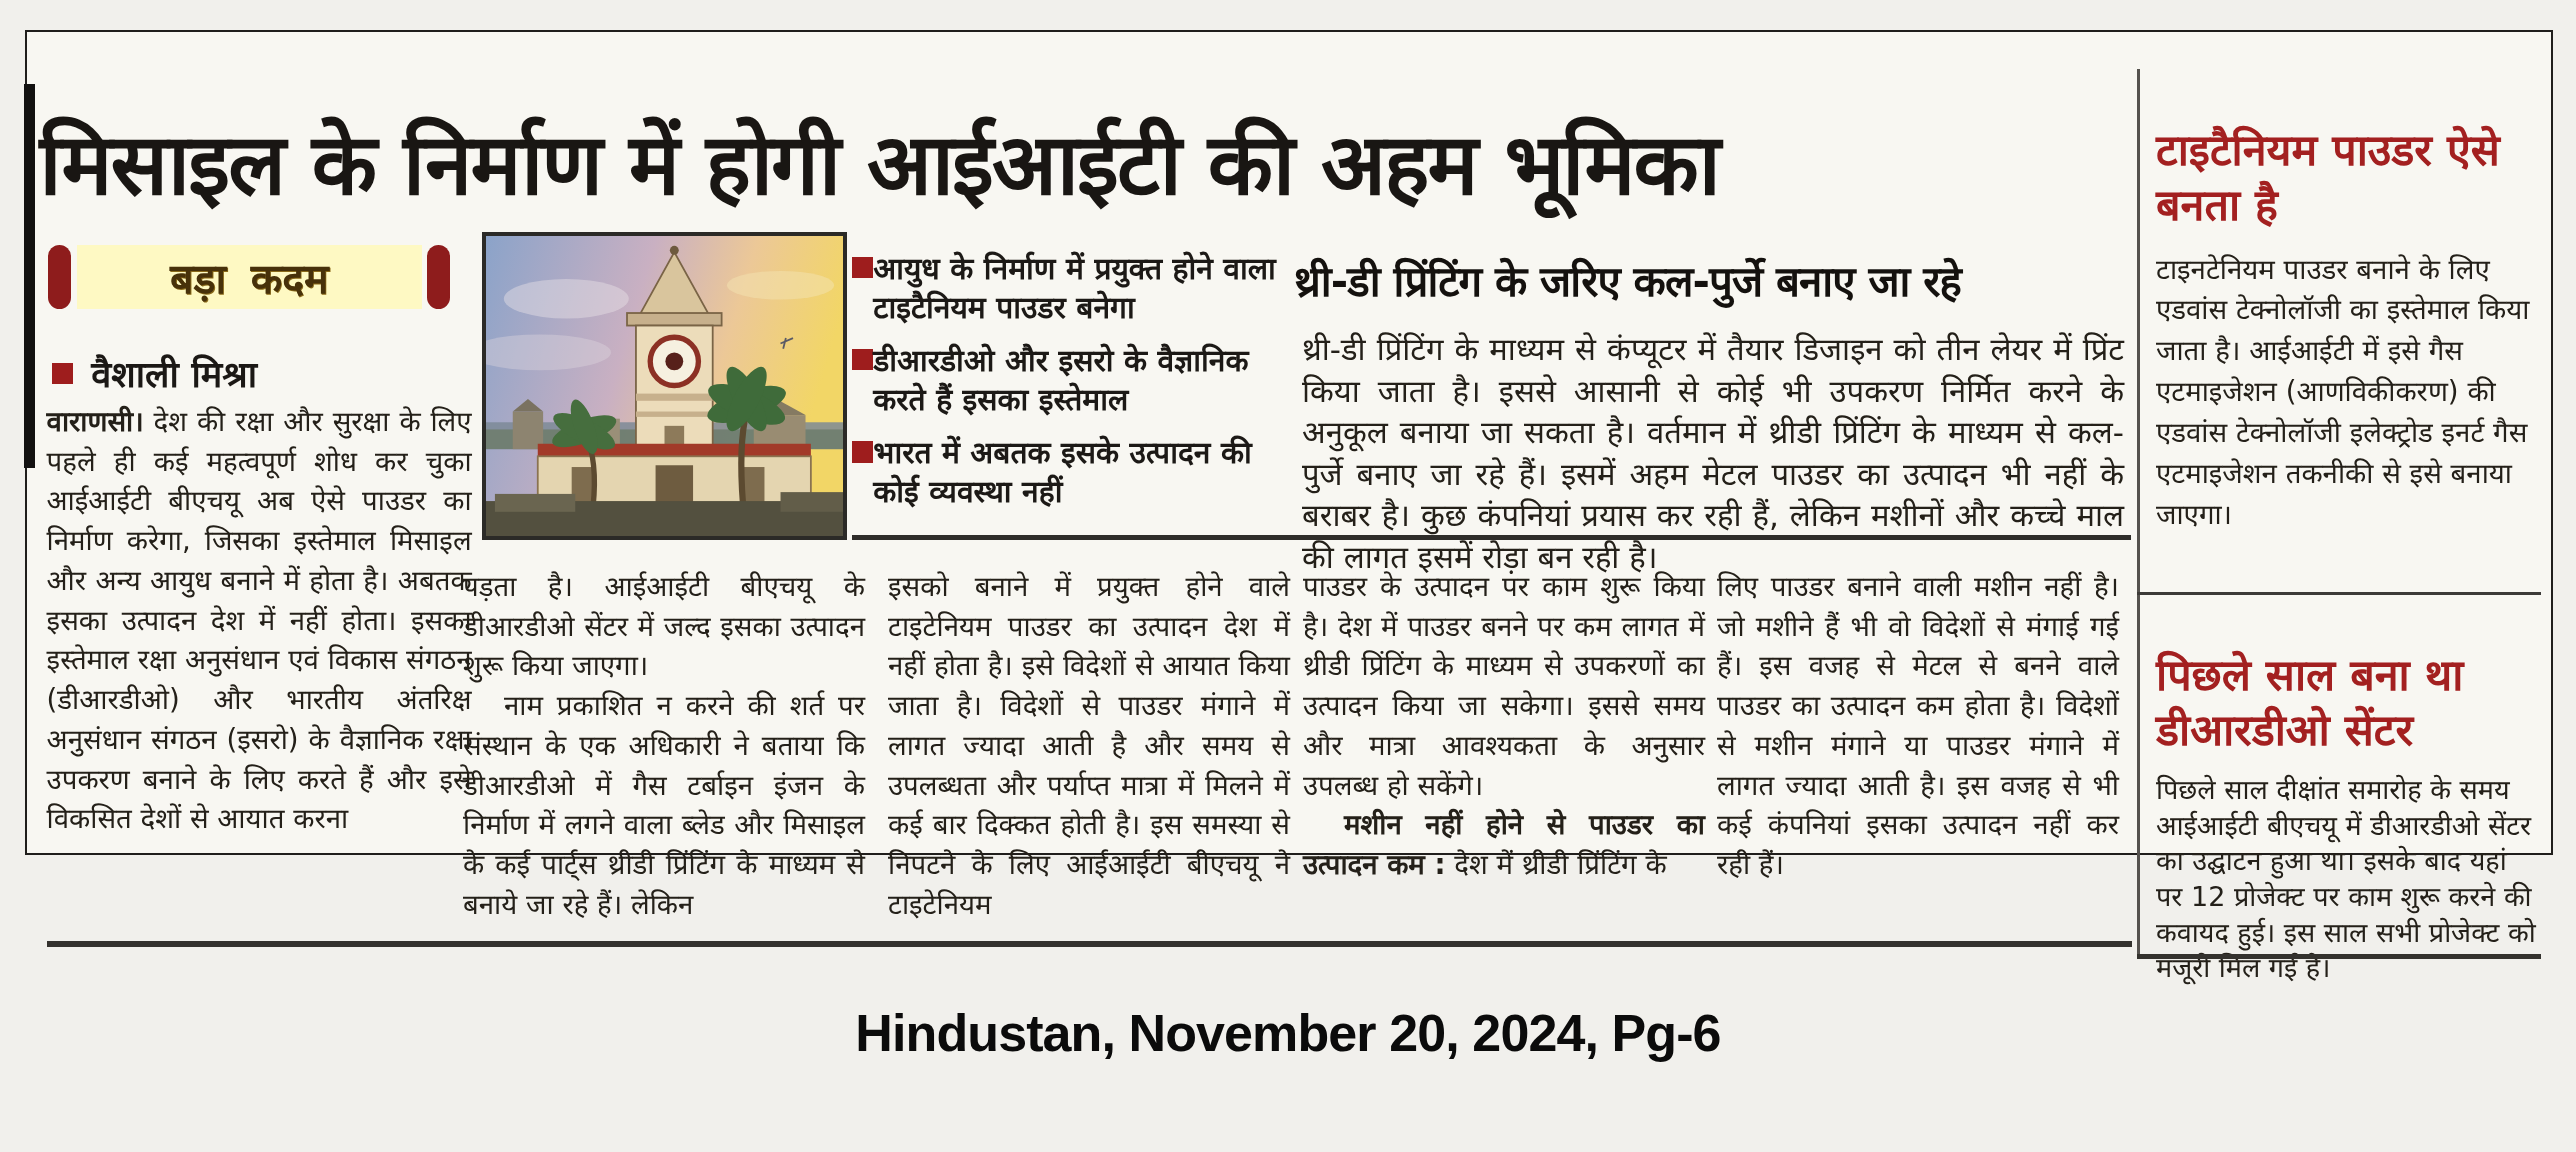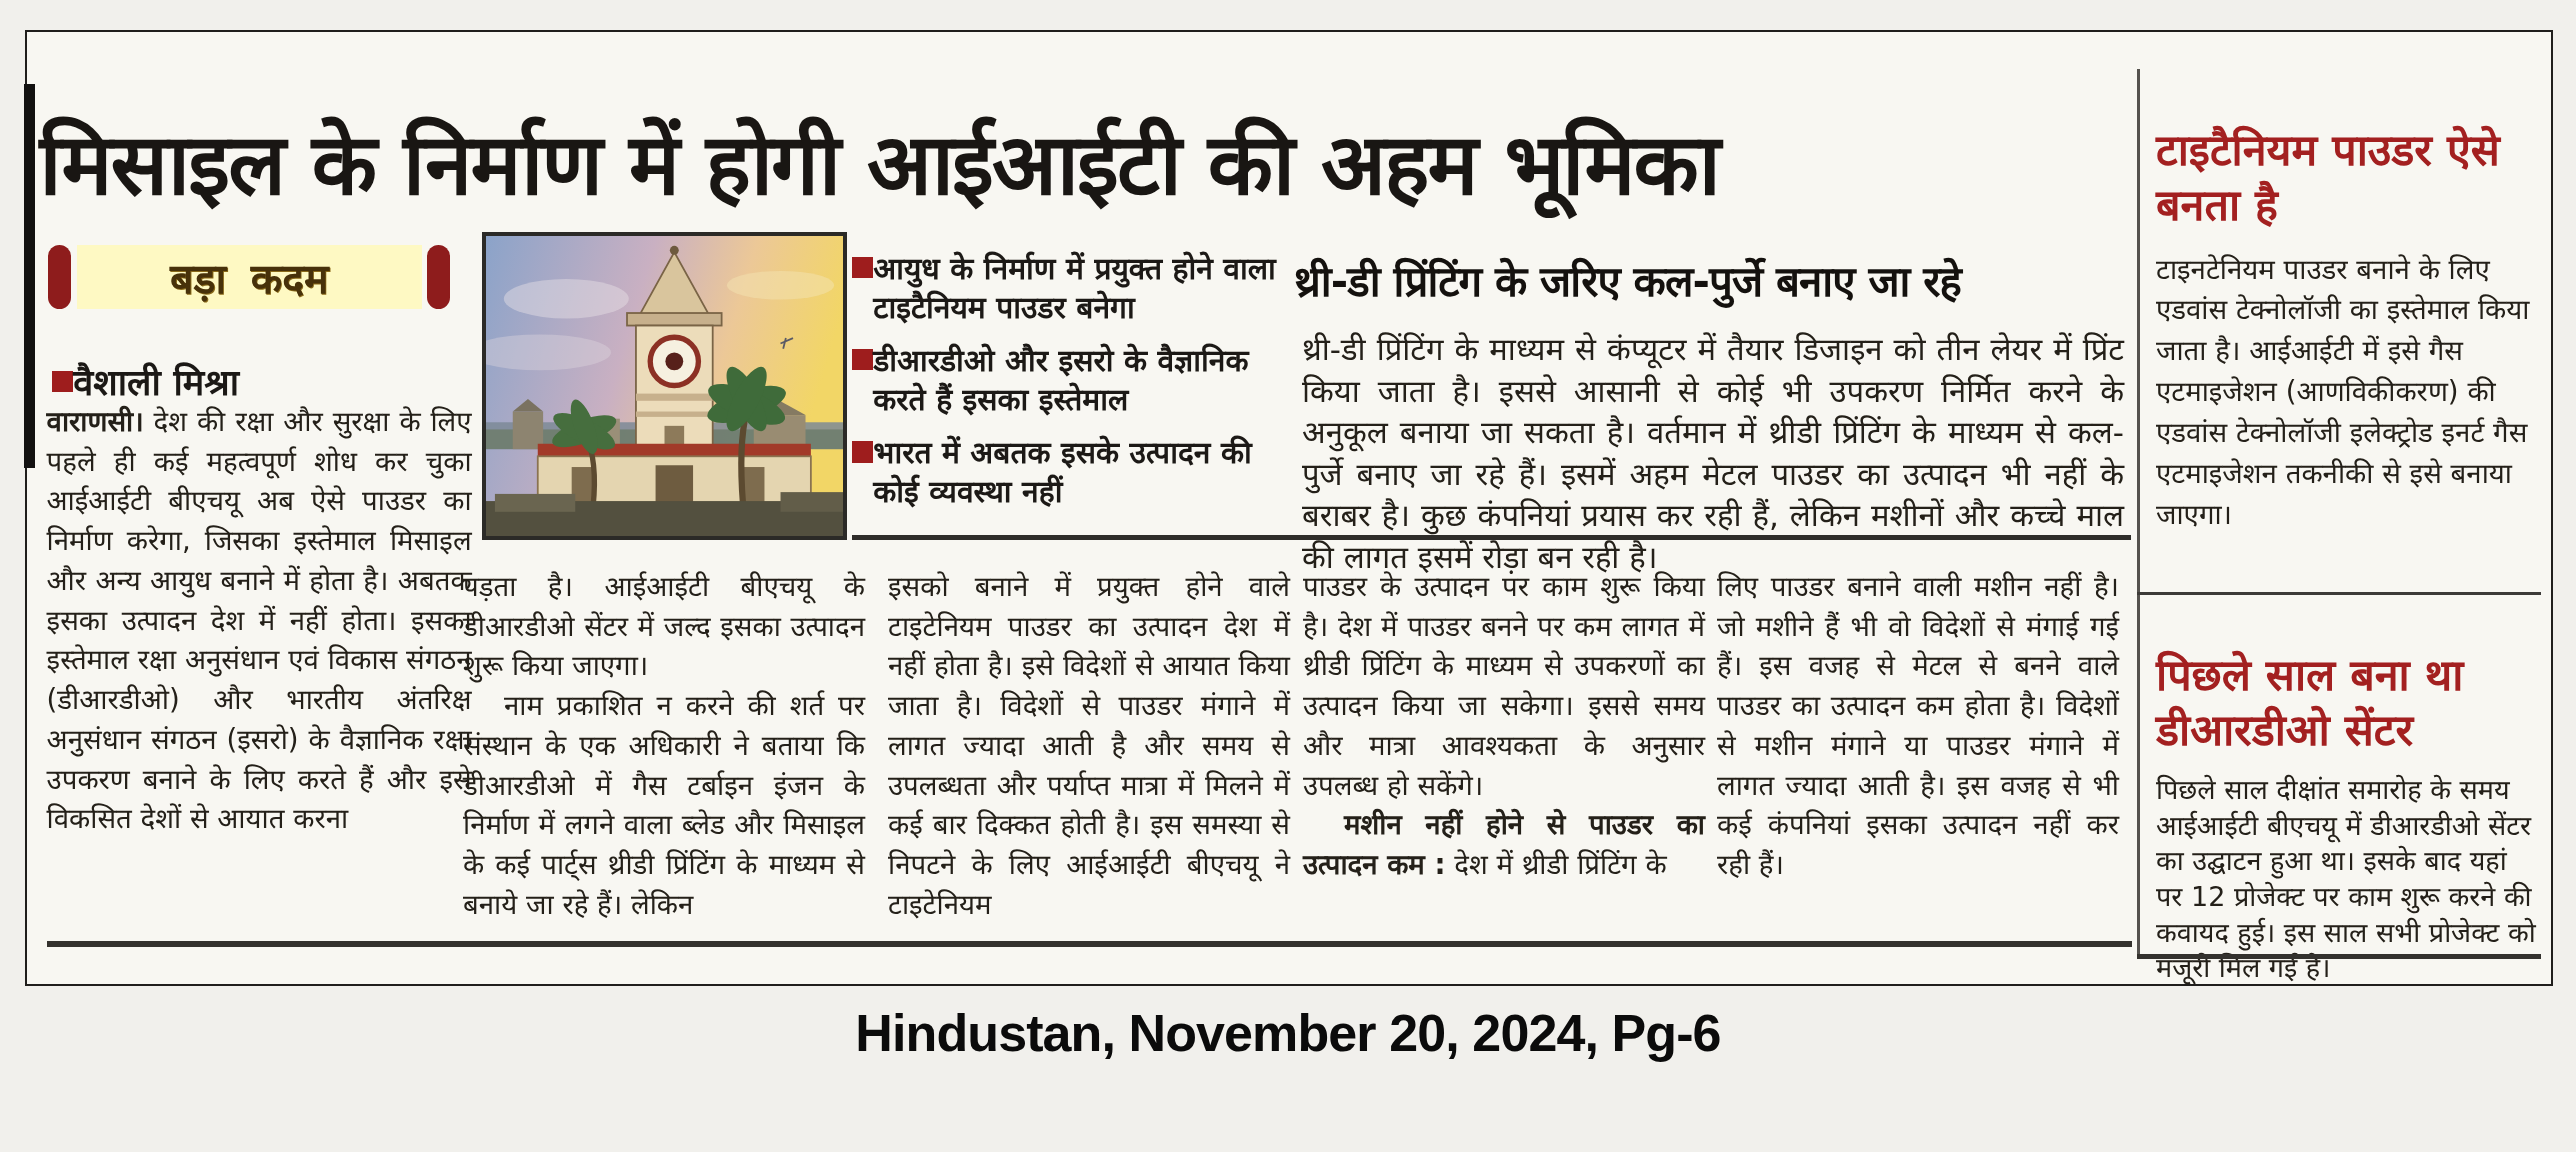--- a/index.html
+++ b/index.html
@@ -10,7 +10,7 @@
     -webkit-font-smoothing:antialiased;
   }
   .clipping{
-    position:absolute;left:25px;top:30px;width:2528px;height:956px;
+    position:absolute;left:25px;top:30px;width:2528px;height:825px;
     background:#f8f7f2;
     border:2.7px solid #201e1c;box-sizing:border-box;
   }

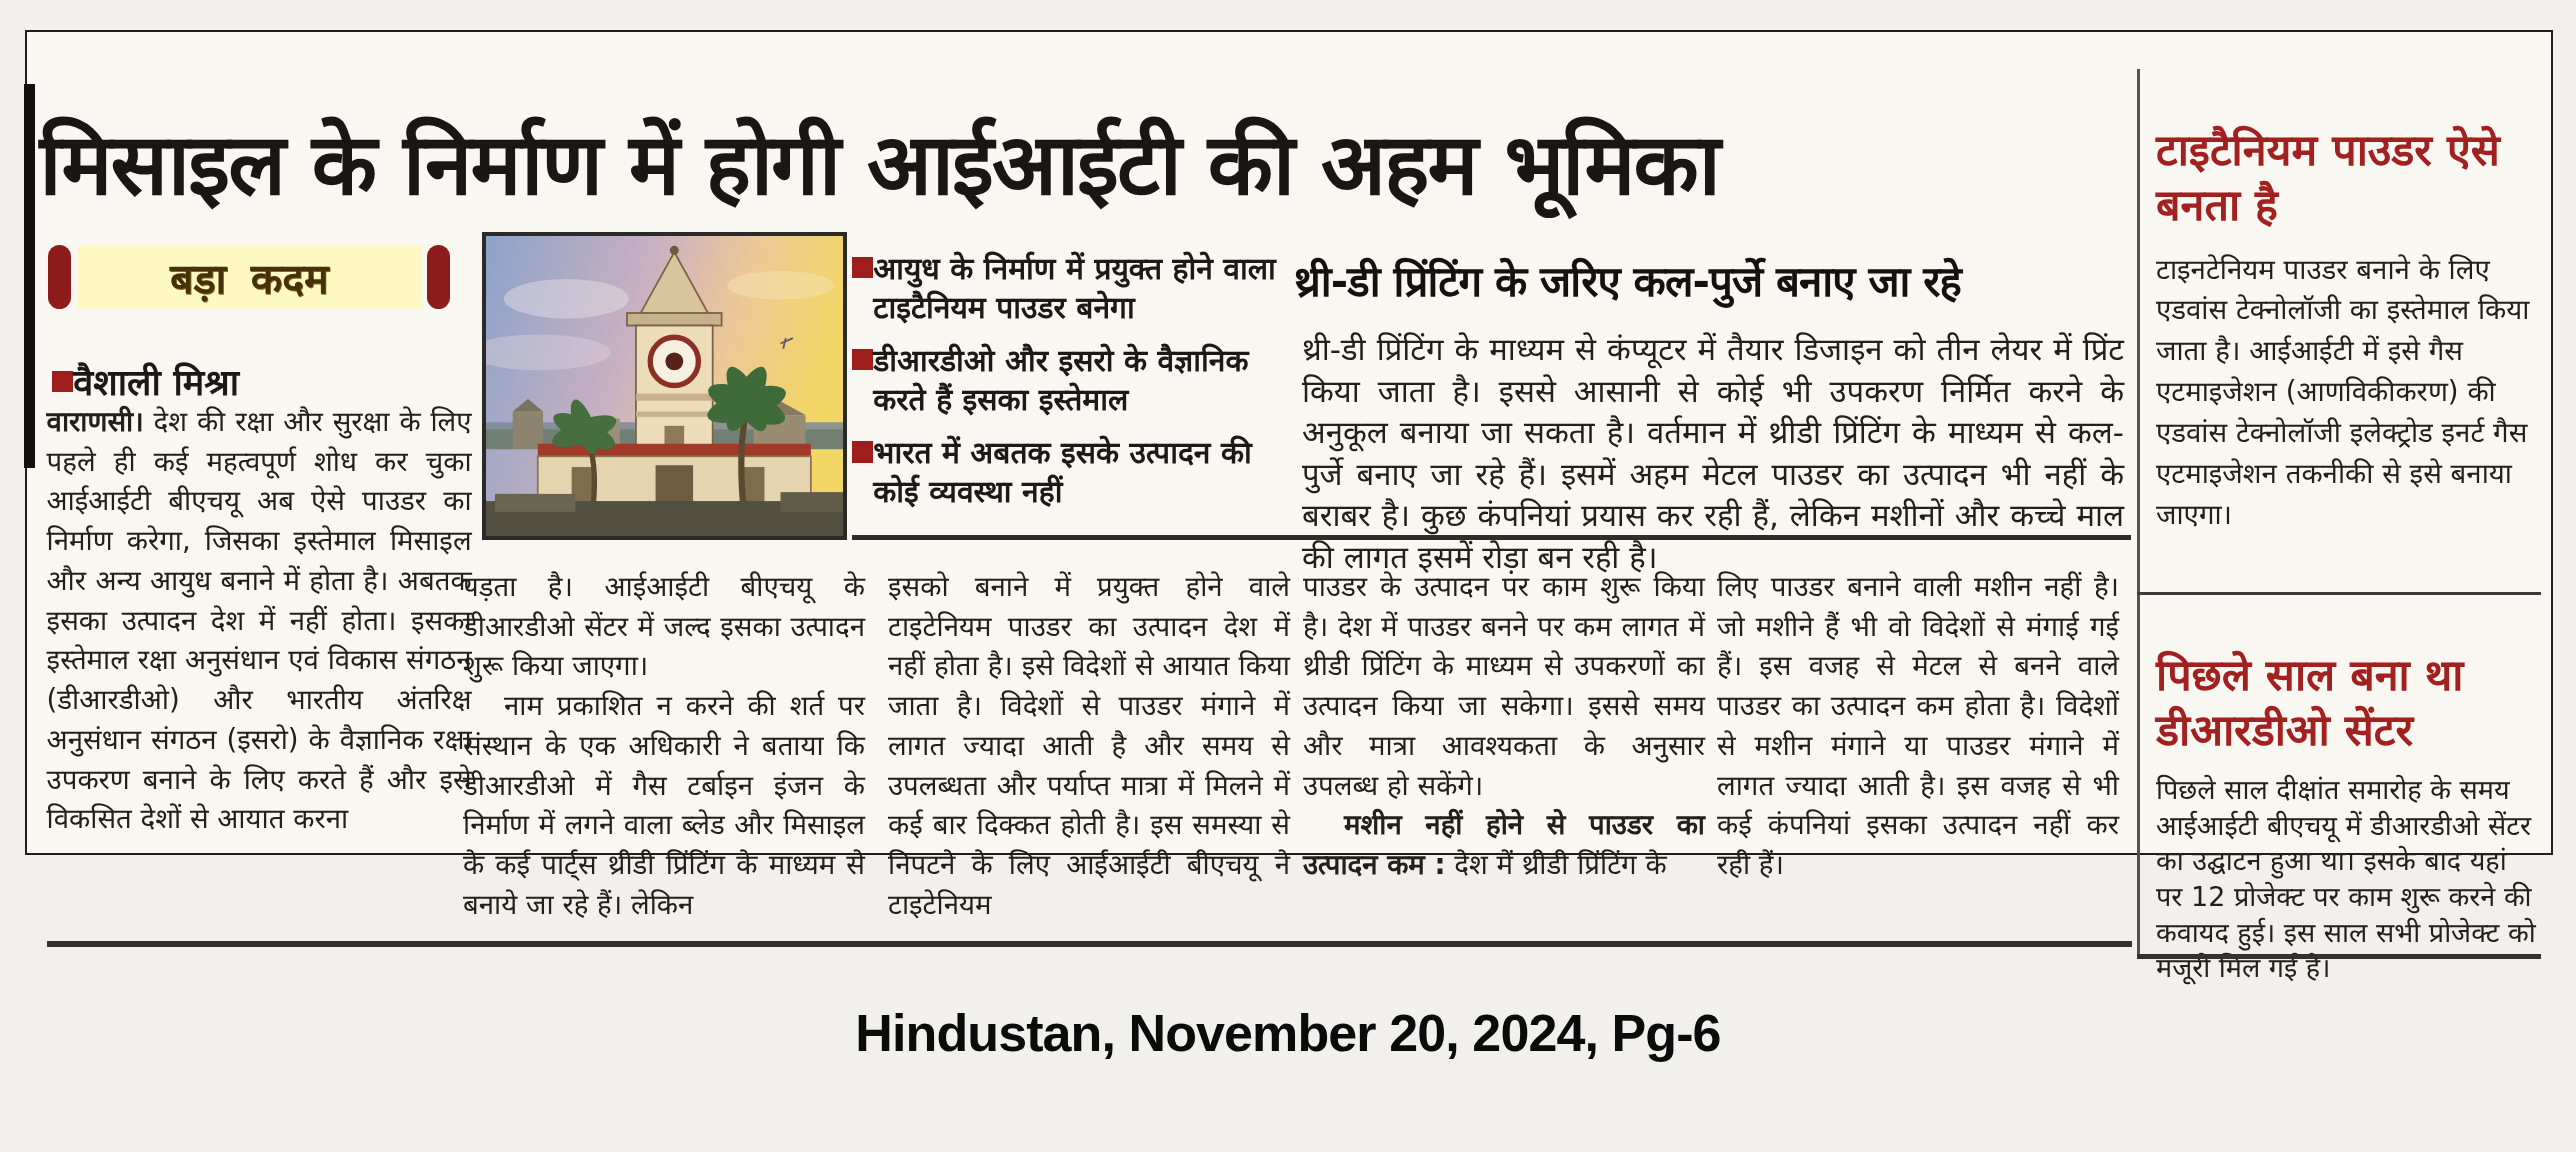--- a/index.html
+++ b/index.html
@@ -36,7 +36,7 @@
     font-family:Liberation Mono, monospace;
   }
 
-  .byline{left:25px;top:317px;display:flex;align-items:center;margin-top:8px;}
+  .byline{left:25px;top:317px;display:flex;align-items:center;gap:18px;}
   .sq{width:21.3px;height:21.3px;background:#9e1d1d;flex:0 0 auto;}
   .byline-name{font-size:36px;font-weight:700;color:#1b1815;}
 

